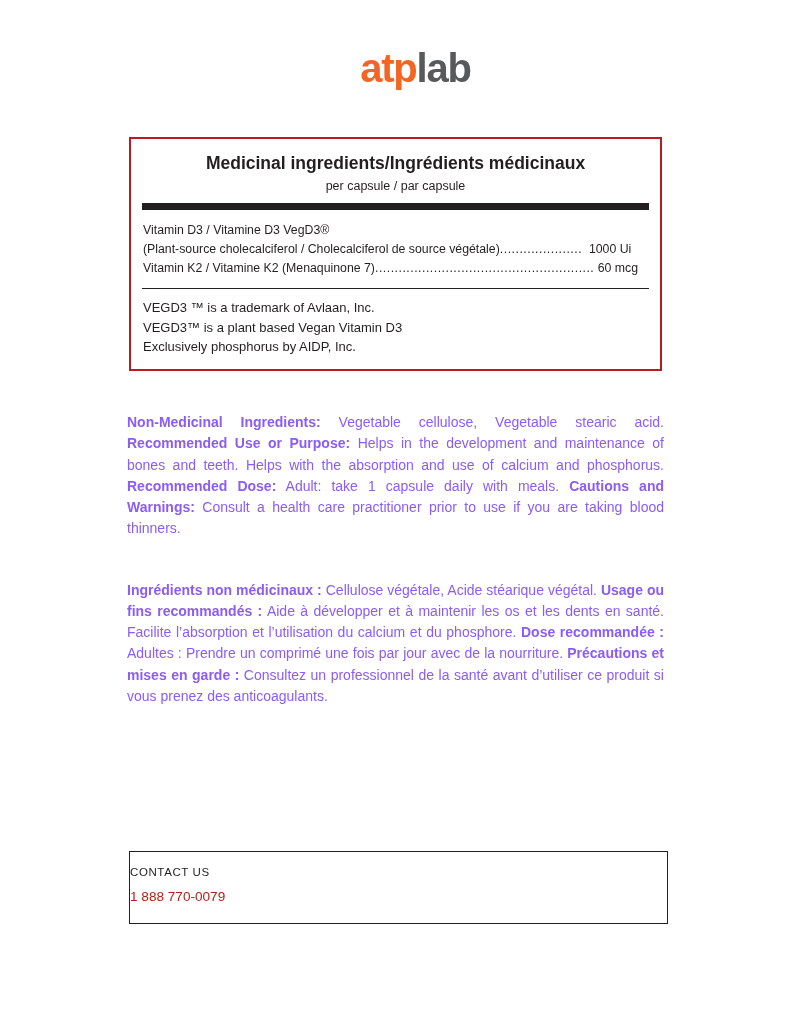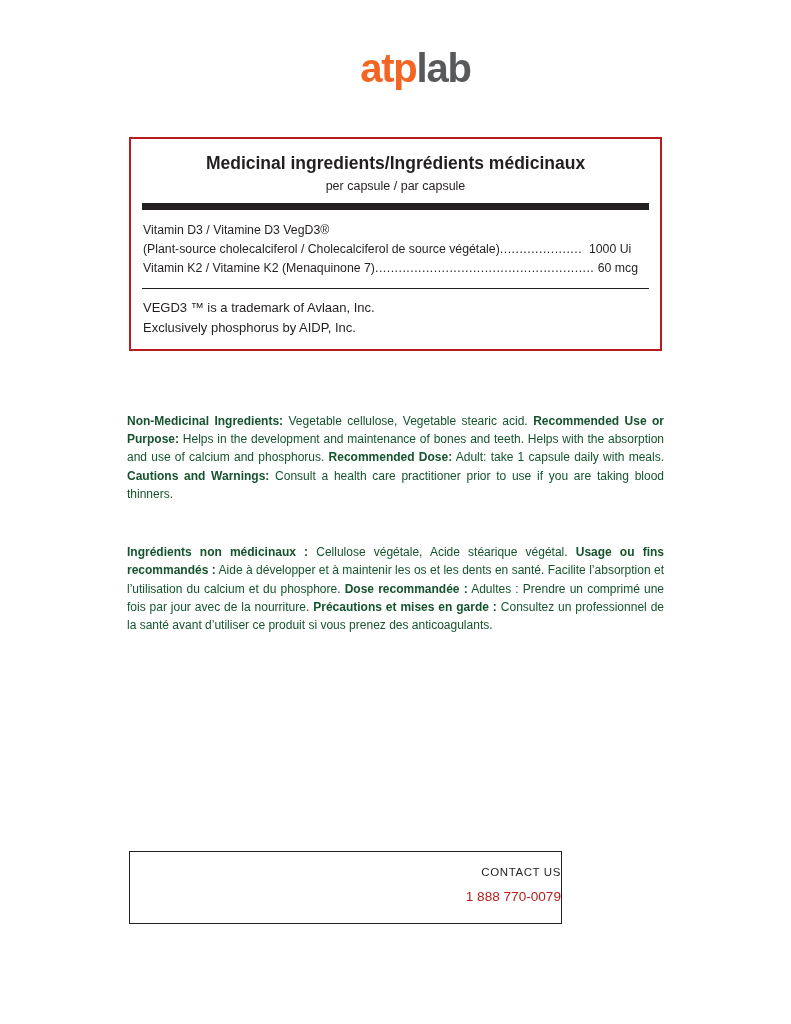--- a/index.html
+++ b/index.html
@@ -169,6 +169,7 @@
 
     <div class="footnotes">
       <div>VEGD3 ™ is a trademark of Avlaan, Inc.</div>
+      <div>VEGD3™ is a plant based Vegan Vitamin D3</div>
       <div>Exclusively phosphorus by AIDP, Inc.</div>
     </div>
   </div>

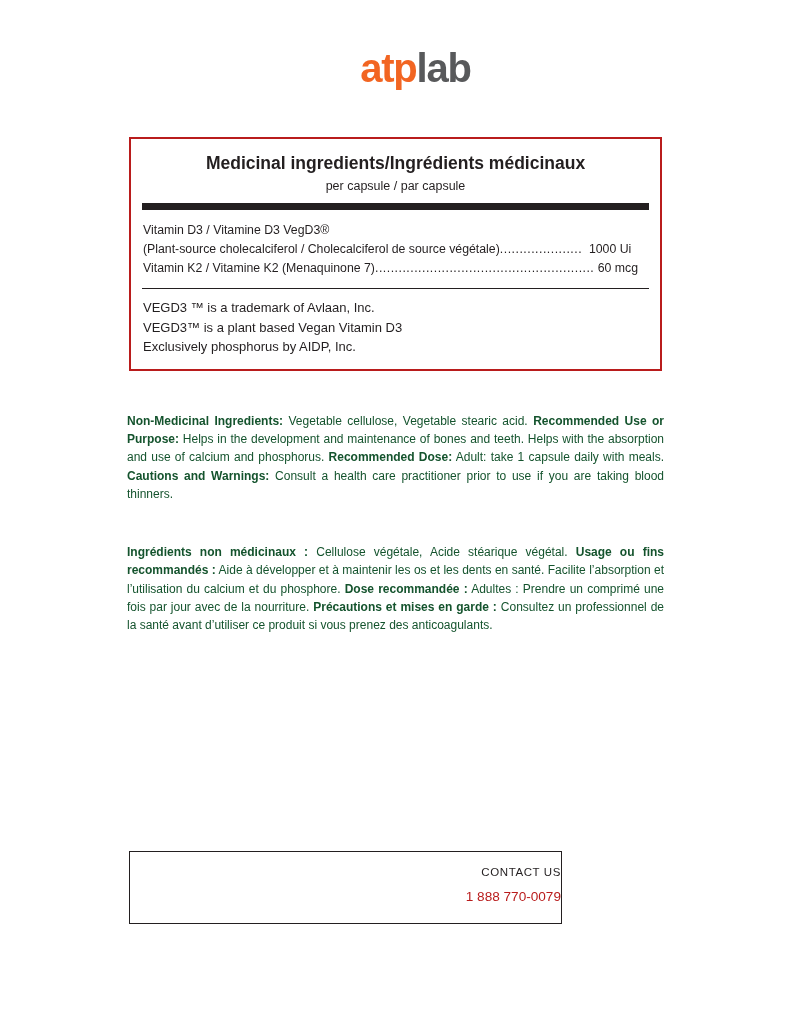--- a/index.html
+++ b/index.html
@@ -98,10 +98,10 @@
     width: 537px;
   }
   .para {
-    font-size: 12px;
+    font-size: 14px;
     line-height: 1.52;
     text-align: justify;
-    color: #14532d;
+    color: #8b5cf6;
     margin: 0 0 0 0;
   }
   .para + .para {

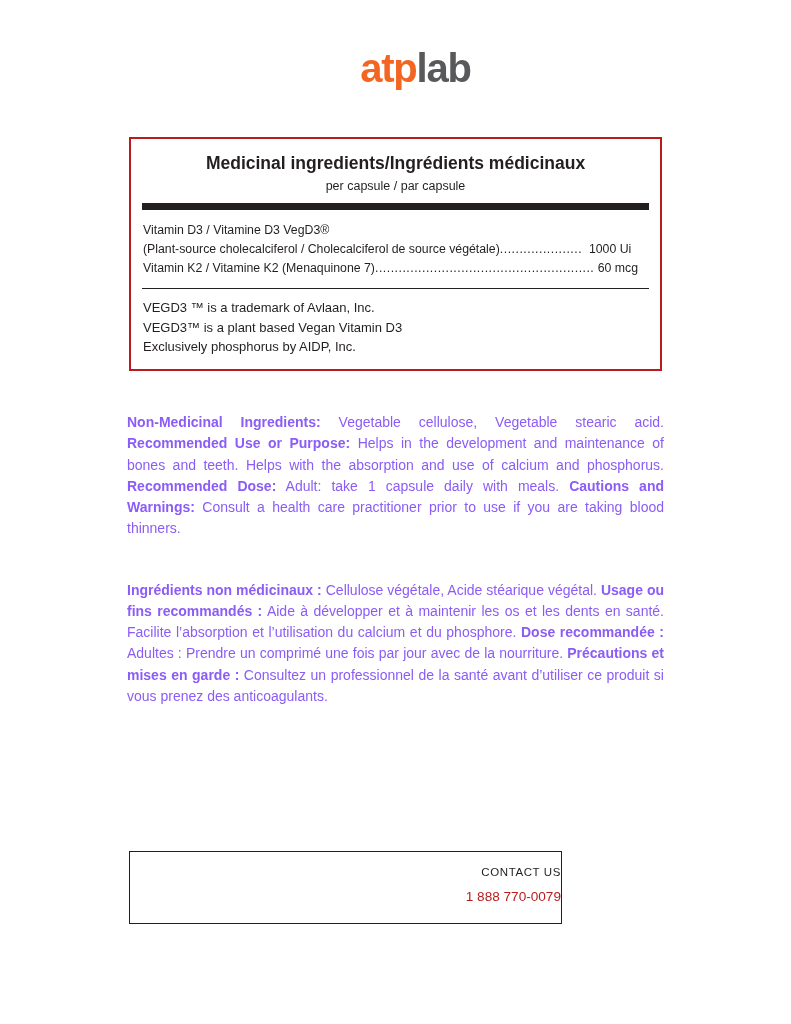--- a/index.html
+++ b/index.html
@@ -119,10 +119,10 @@
     position: absolute;
     left: 129px;
     top: 851px;
-    width: 433px;
+    width: 539px;
     border: 1px solid #231f20;
     box-sizing: border-box;
-    text-align: right;
+    text-align: left;
     padding: 14px 0 16px 0;
   }
   .contact-head {

